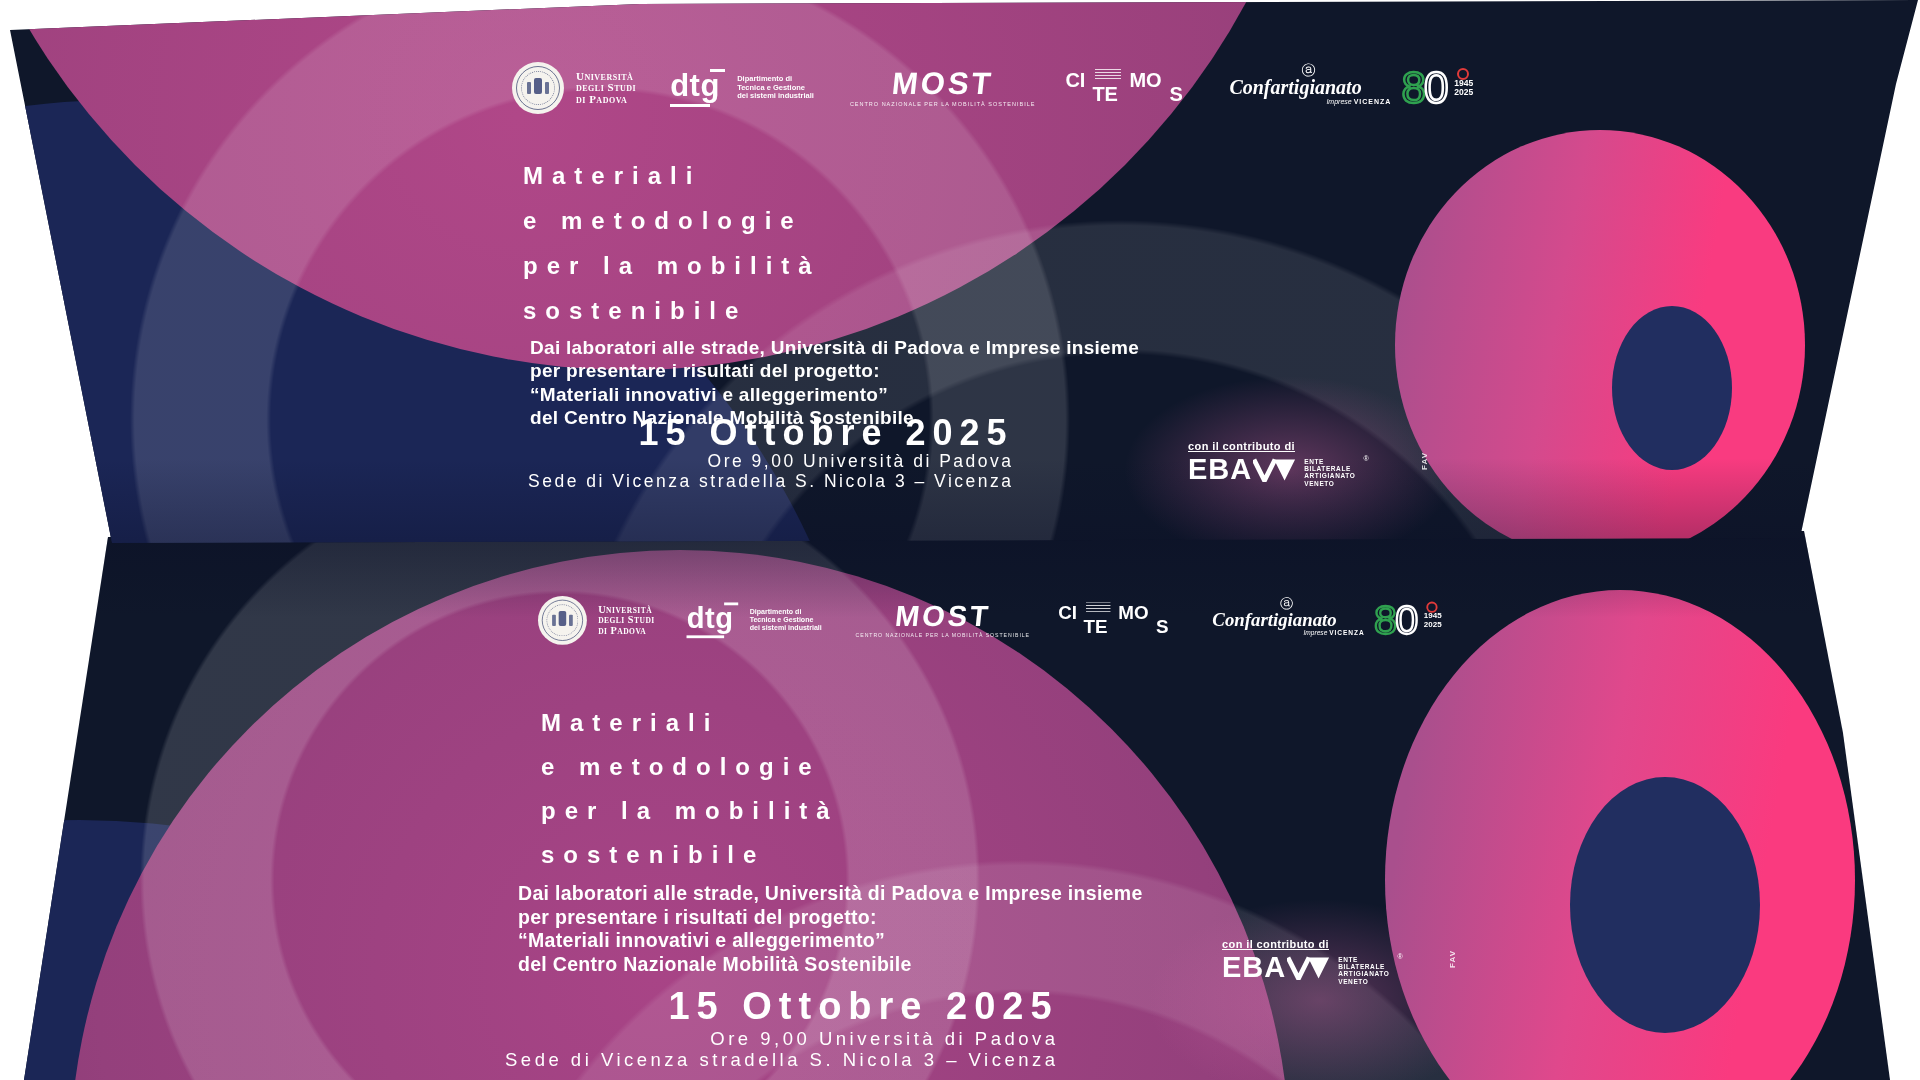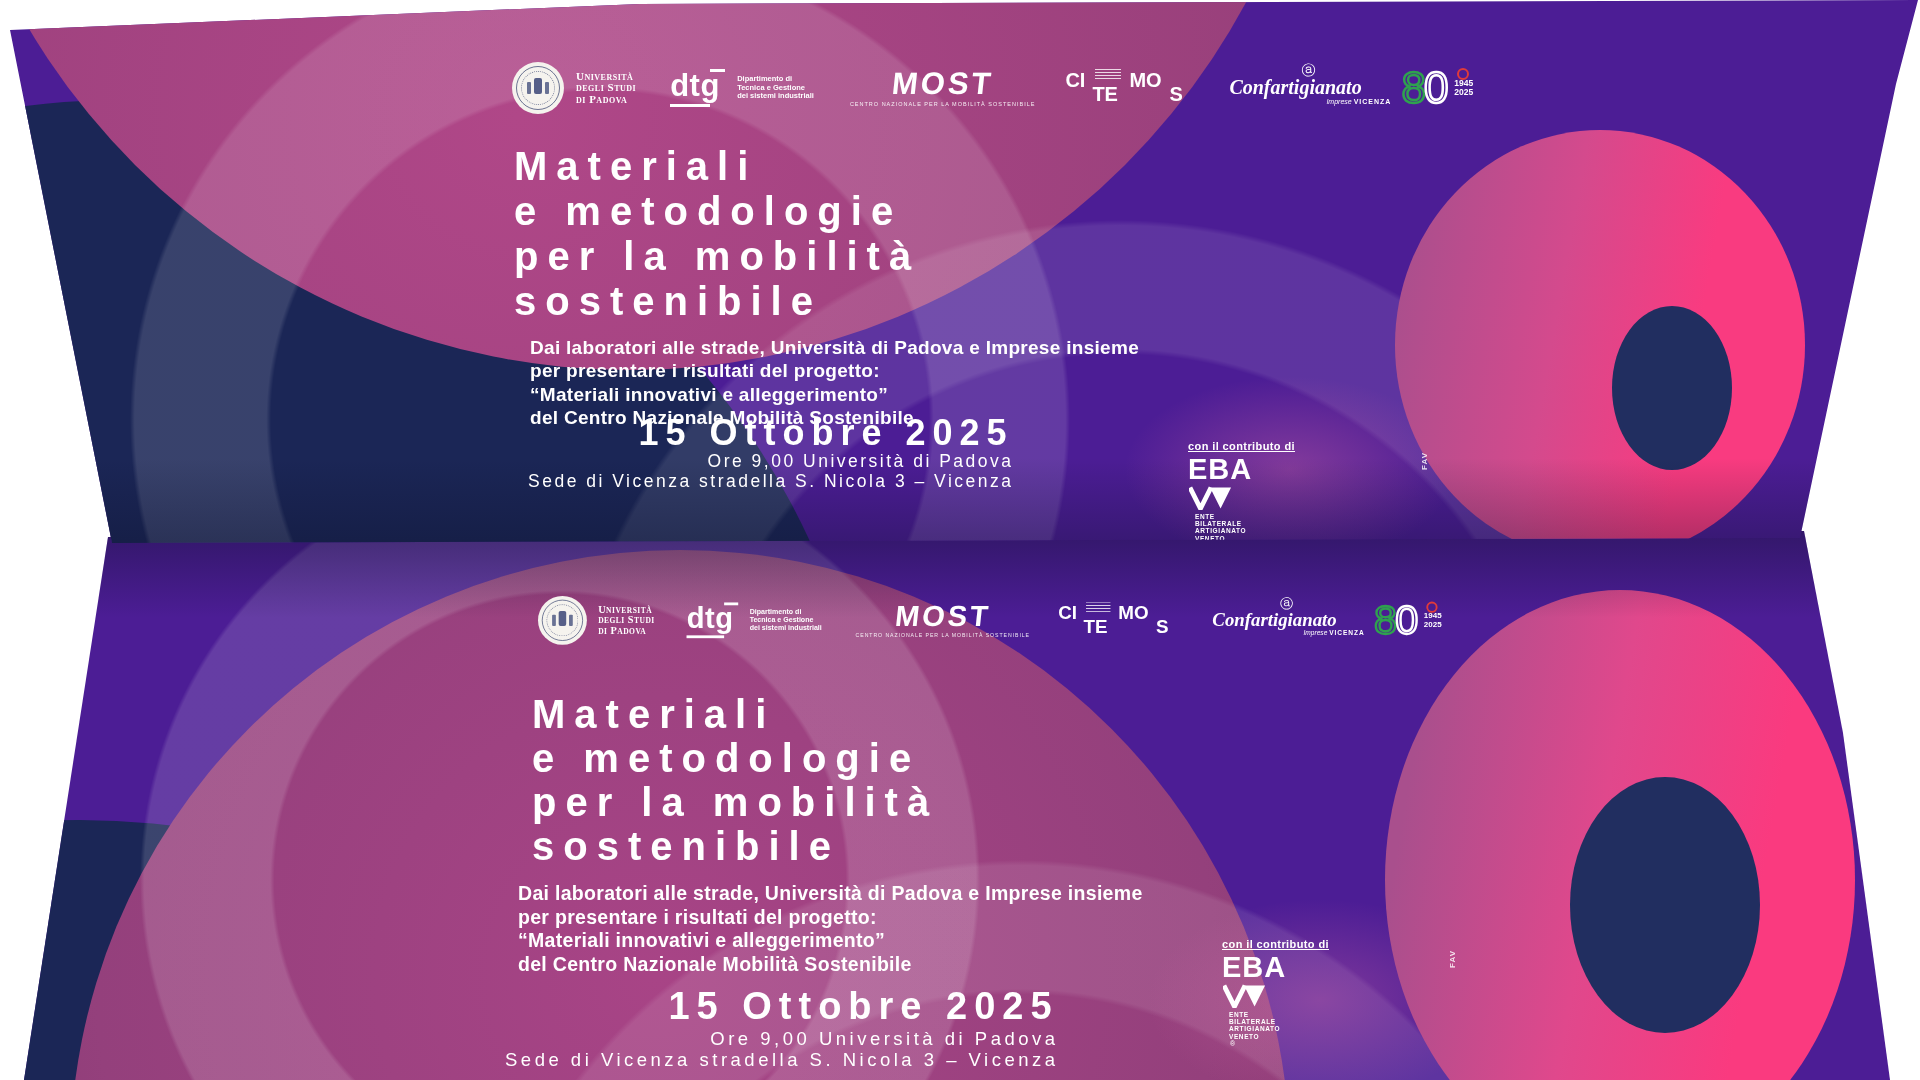--- a/index.html
+++ b/index.html
@@ -7,7 +7,7 @@
          font-family:"Liberation Sans",sans-serif;color:#fff;}
 
   
-  .panel{position:absolute;inset:0;background:#4c1d95;}
+  .panel{position:absolute;inset:0;background:#0f172a;}
   .p-top{clip-path:polygon(10px 30px,640px 4px,1918px 0px,1896px 84px,1800px 538px,112px 543px);z-index:2;}
   .p-bot{clip-path:polygon(108px 537px,1804px 531px,1843px 733px,1890px 1080px,24px 1080px);z-index:1;}
   .art,.content{position:absolute;inset:0;}

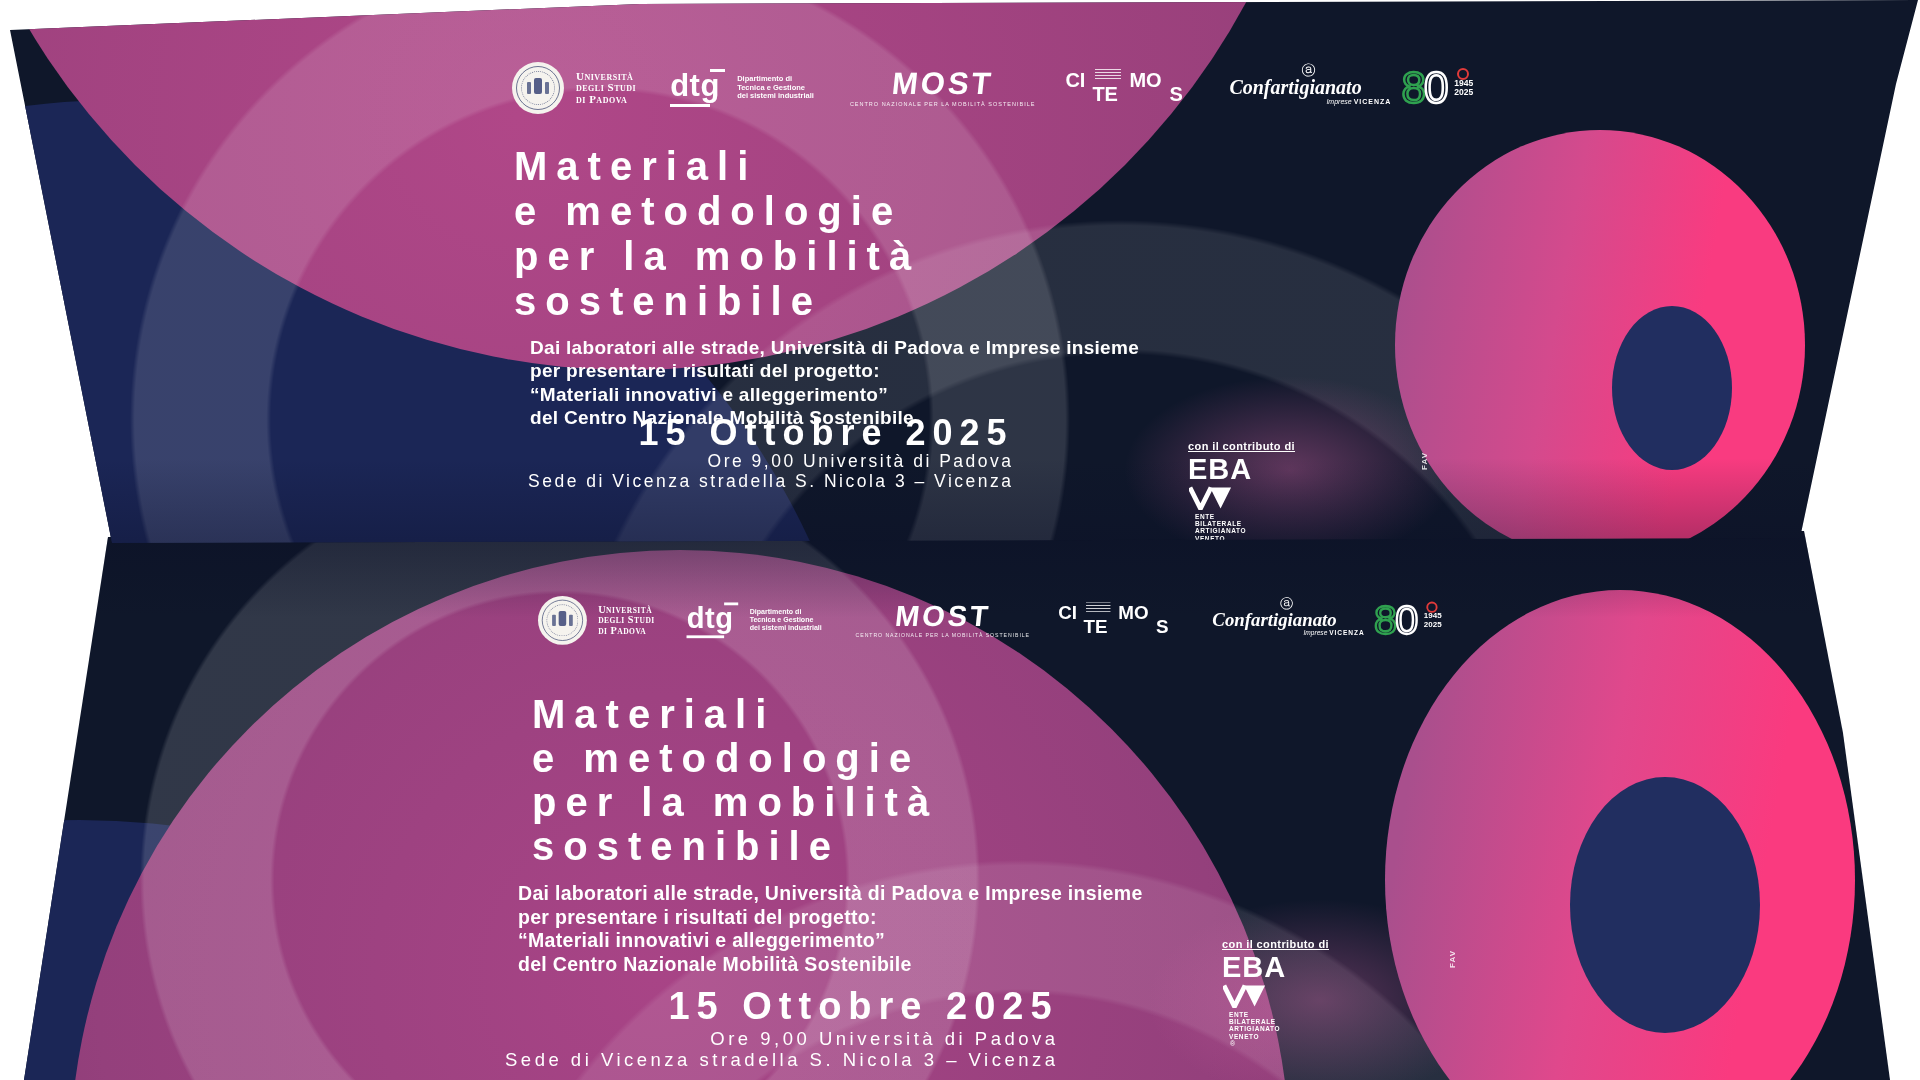--- a/index.html
+++ b/index.html
@@ -101,7 +101,7 @@
   .anniv-years{display:flex;flex-direction:column;margin-left:6px;font-size:8.5px;line-height:9px;font-weight:700;}
 
   
-  .title{position:absolute;margin:0;font-size:40px;font-weight:700;letter-spacing:9px;line-height:45px;}
+  .title{position:absolute;margin:9px;font-size:24px;font-weight:700;letter-spacing:9px;line-height:45px;}
   .title span{display:block;white-space:nowrap;}
   .p-top .title{left:514px;top:144px;}
   .p-bot .title{left:532px;top:692px;line-height:44px;}

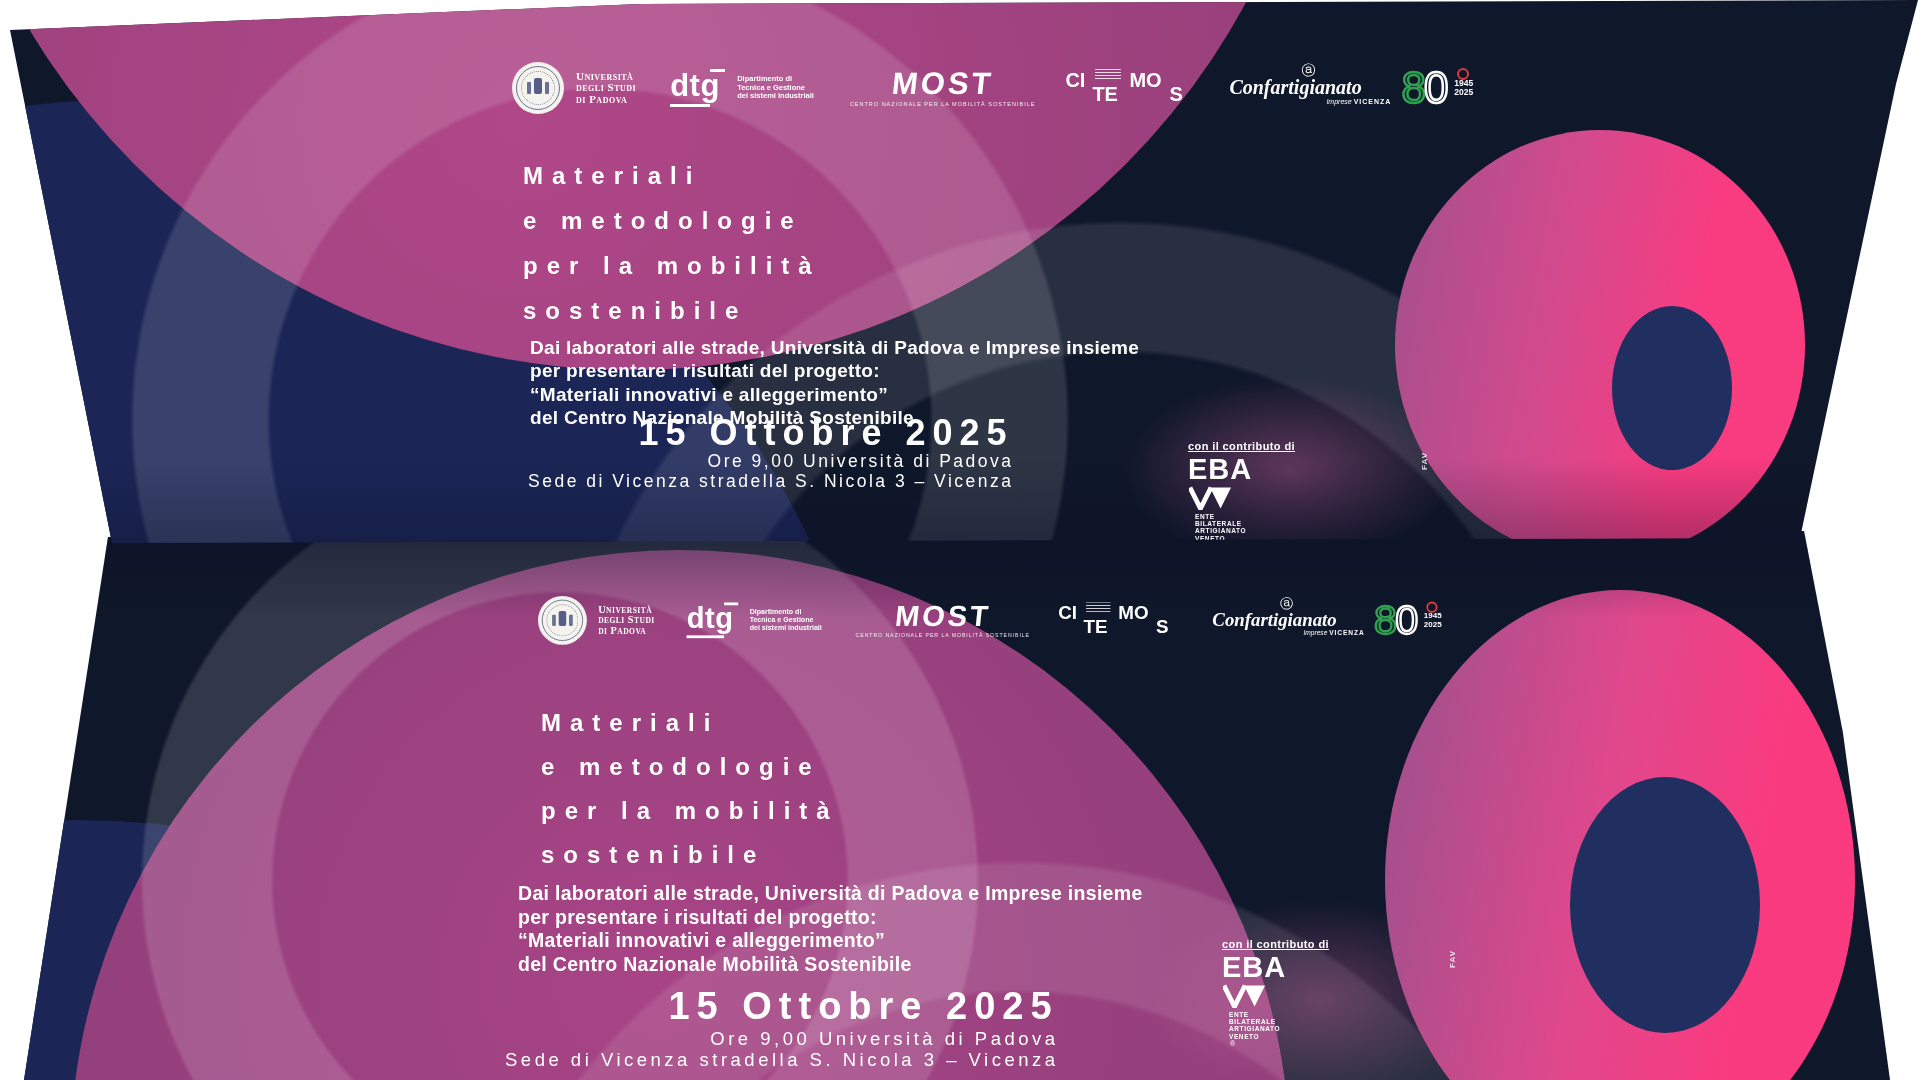--- a/index.html
+++ b/index.html
@@ -125,7 +125,7 @@
   .p-top .sponsor{left:1188px;top:440px;}
   .p-bot .sponsor{left:1222px;top:938px;}
   .sponsor-label{font-size:11px;font-weight:700;letter-spacing:.4px;text-decoration:underline;}
-  .ebav-row{display:flex;align-items:flex-start;margin-top:3px;flex-direction:column;}
+  .ebav-row{display:flex;align-items:flex-start;margin-top:3px;}
   .ebav-letters{font-size:29px;font-weight:800;letter-spacing:1px;line-height:28px;}
   .ebav-mark{width:44px;height:24px;margin-left:1px;margin-top:3px;}
   .ebav-org{display:flex;flex-direction:column;margin-left:7px;margin-top:3px;

